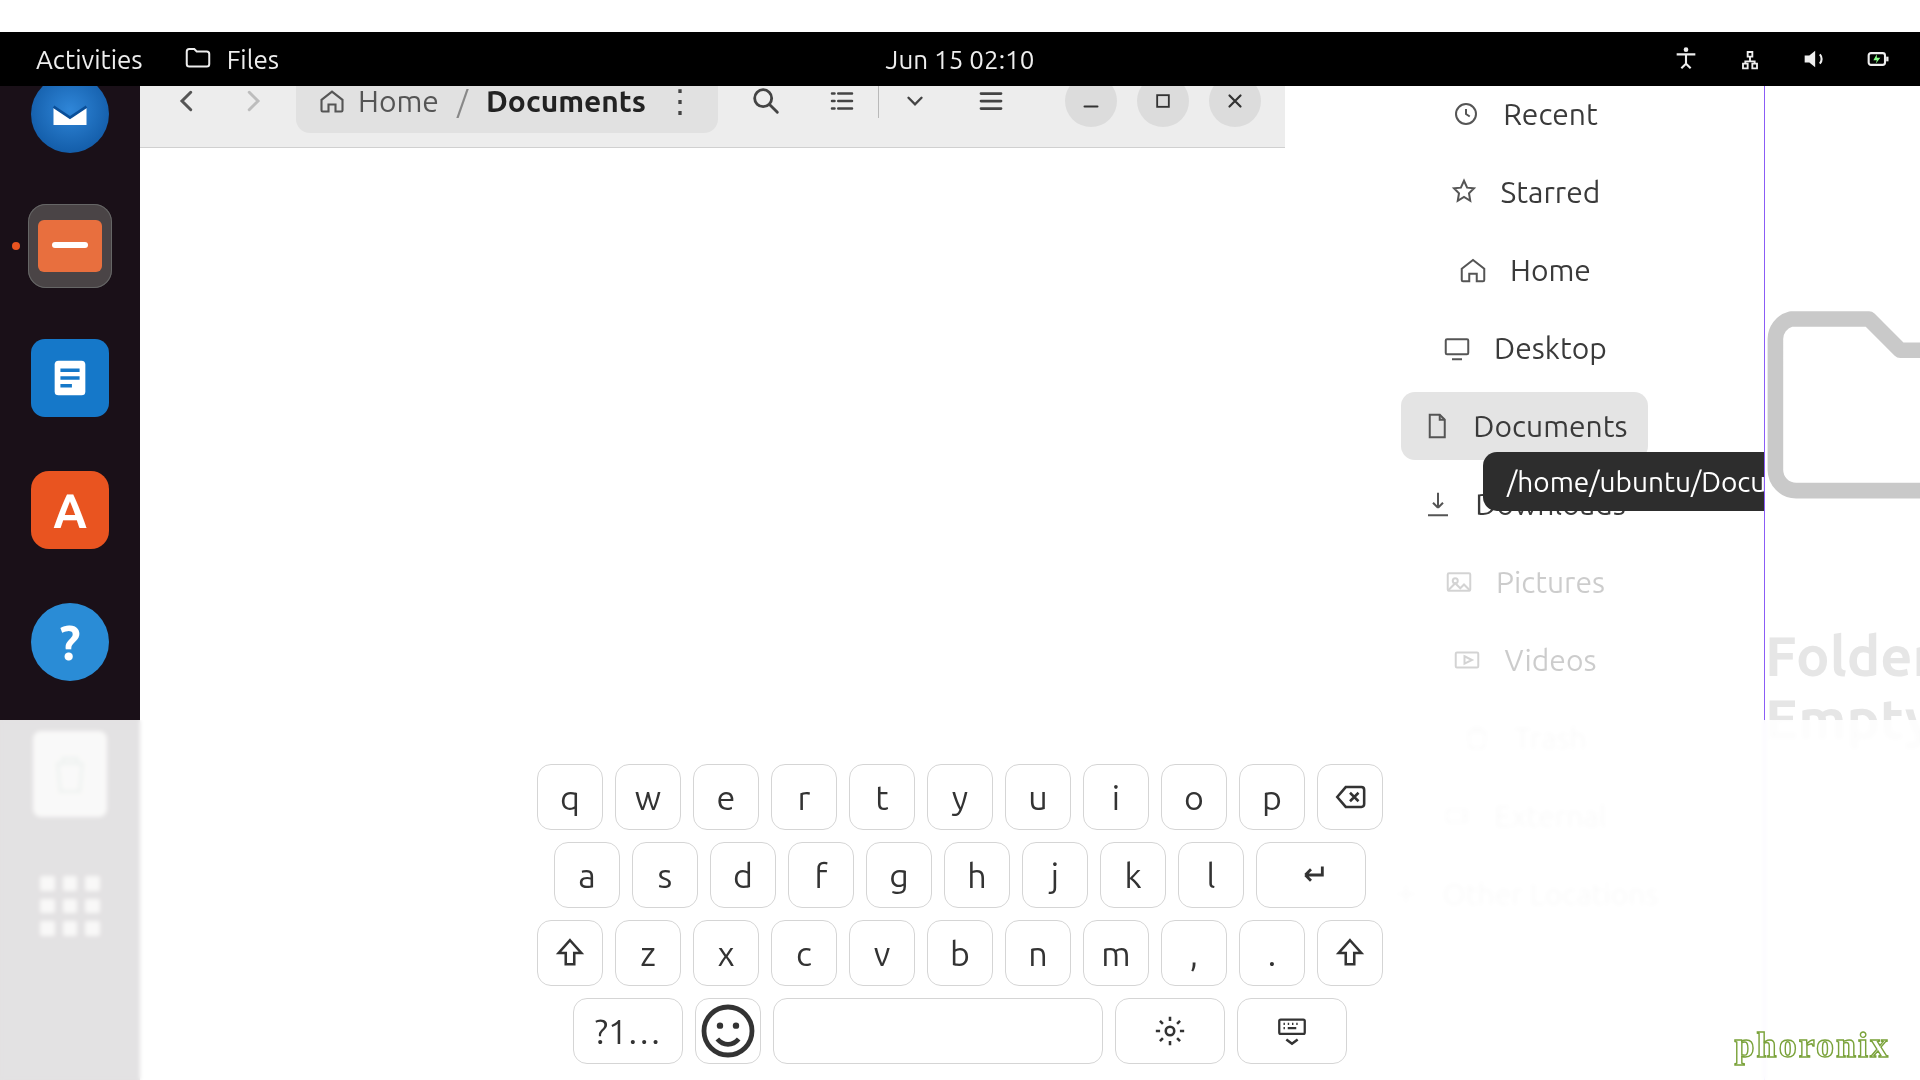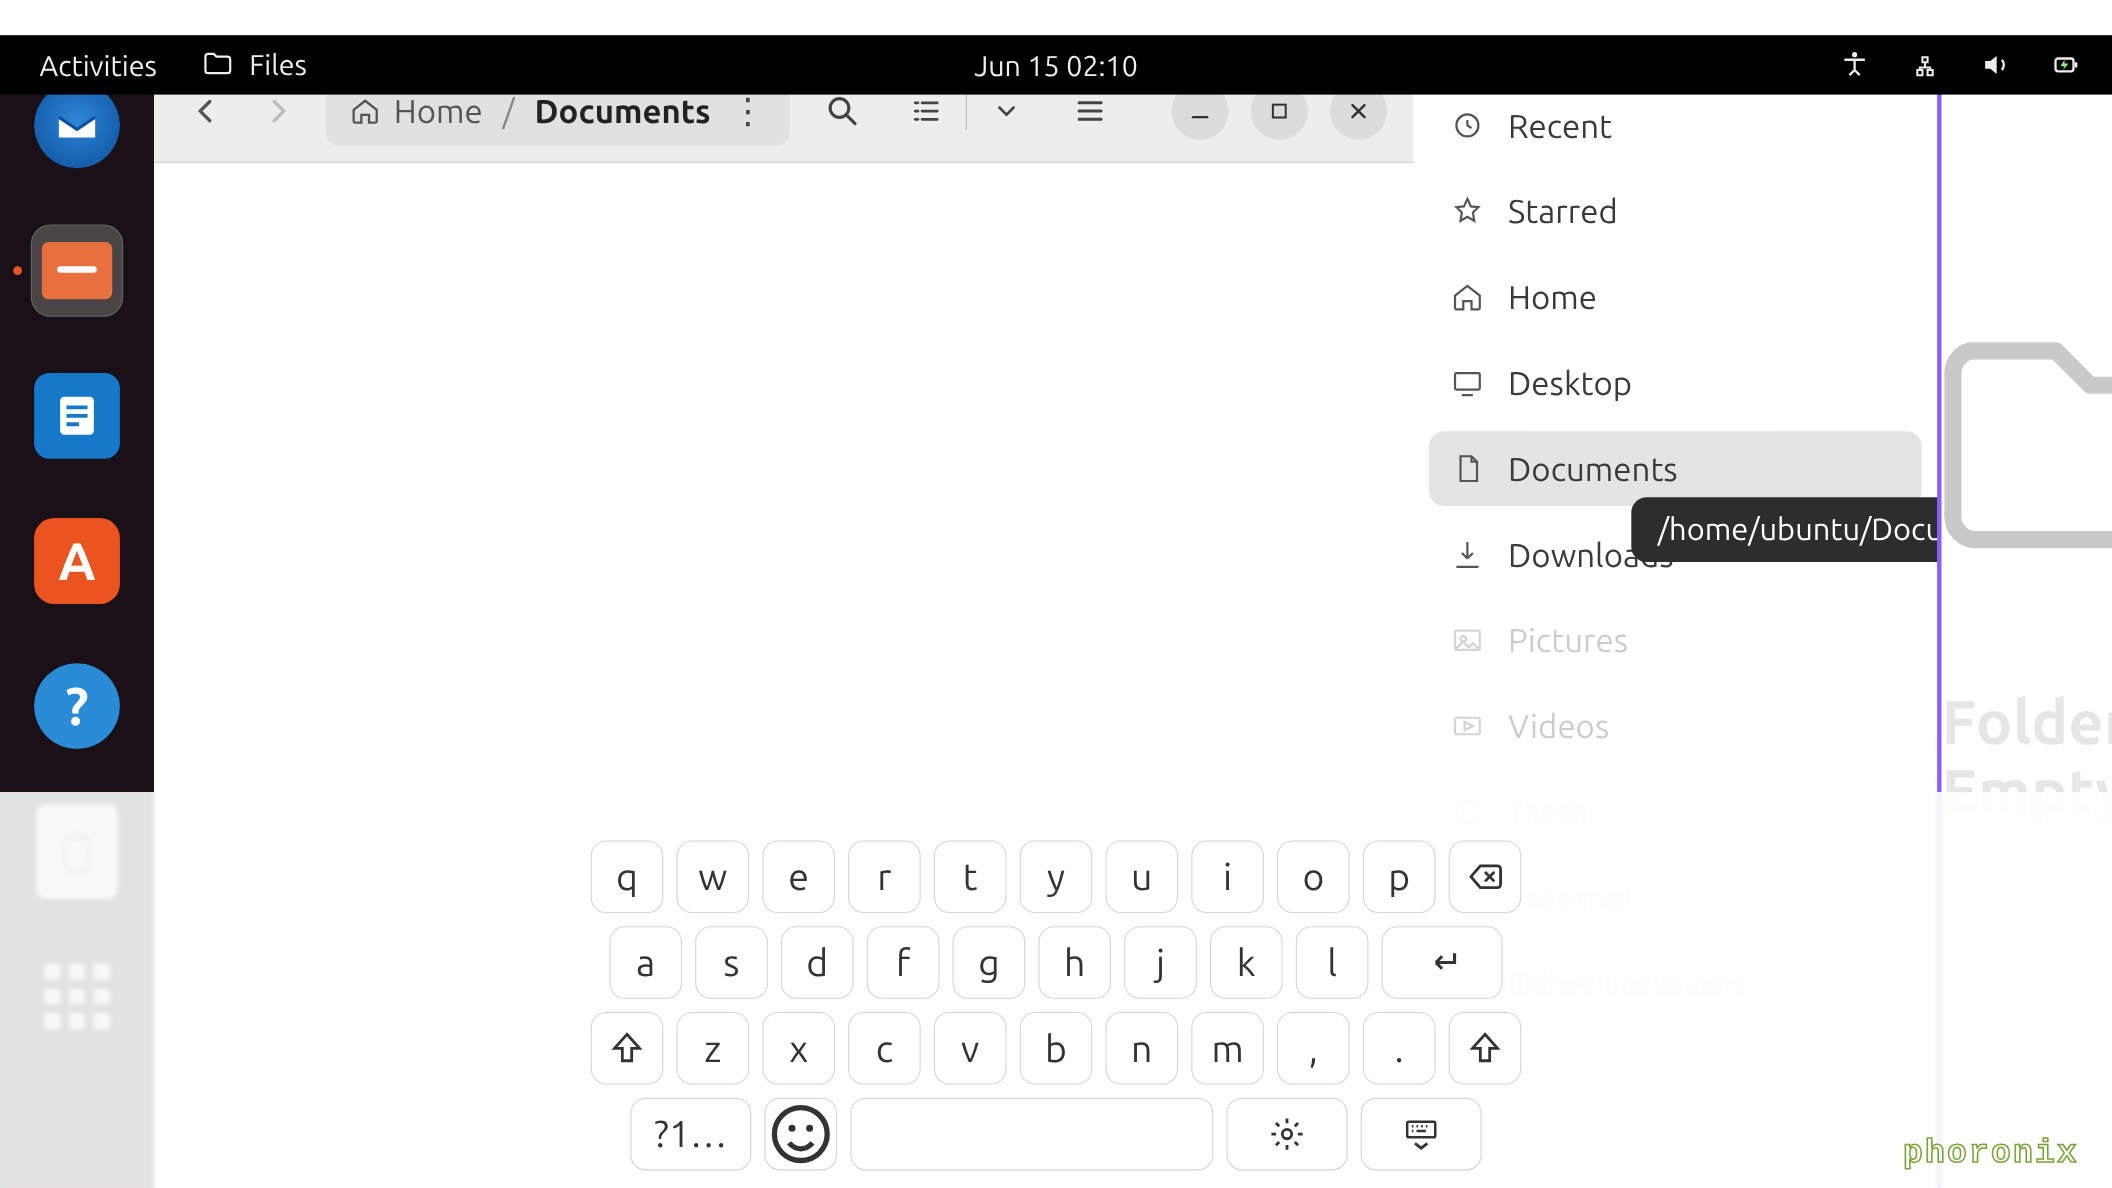--- a/index.html
+++ b/index.html
@@ -12,7 +12,7 @@
     font-size: 26px; z-index: 50; margin-top: 32px;
   }
   .top-panel .activities { padding: 0 22px 0 36px; }
-  .top-panel .app-indicator { display: flex; align-items: flex-start; gap: 14px; padding: 0 18px; }
+  .top-panel .app-indicator { display: flex; align-items: center; gap: 14px; padding: 0 18px; }
   .top-panel .app-indicator svg { width: 30px; height: 30px; }
   .top-panel .clock { position: absolute; left: 50%; transform: translateX(-50%); font-size: 26px; }
   .top-panel .tray { position: absolute; right: 28px; display: flex; align-items: center; gap: 36px; }

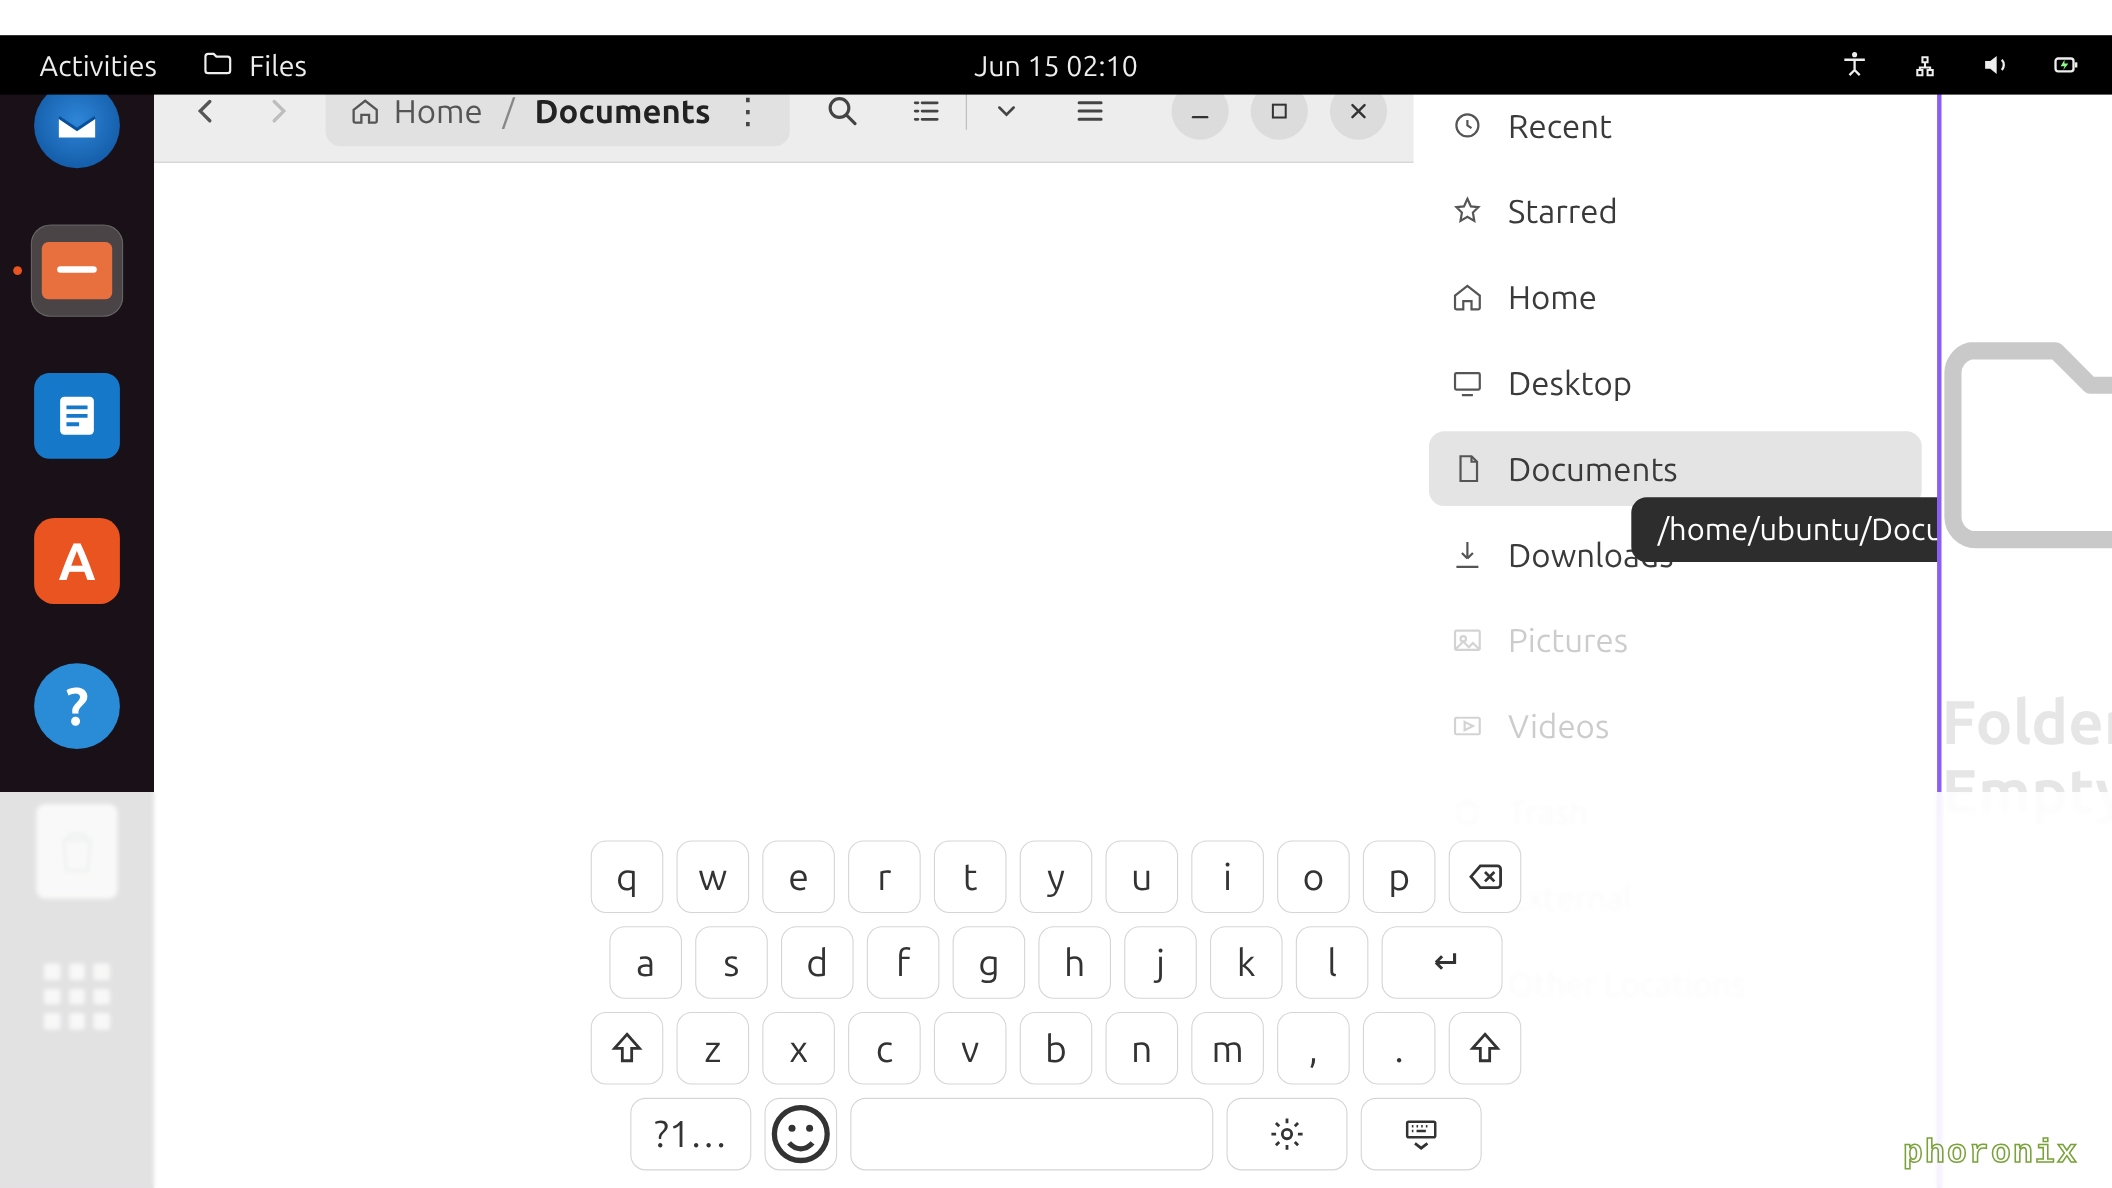--- a/index.html
+++ b/index.html
@@ -79,8 +79,8 @@
   
   .fm-body { flex:1; display:flex; min-height:0; }
   .sidebar {
-    width: 480px; border-right:4px solid #8b5cf6; padding: 26px 14px; overflow:hidden;
-    display:flex; flex-direction:column; gap:10px; position:relative;
+    width: 480px; border-right:1px solid #8b5cf6; padding: 26px 14px; overflow:hidden;
+    display:flex; flex-direction:column; gap:10px; position:relative;align-items:center;
   }
   .side-item {
     display:flex; align-items:center; gap:22px; height:68px; padding:0 20px;

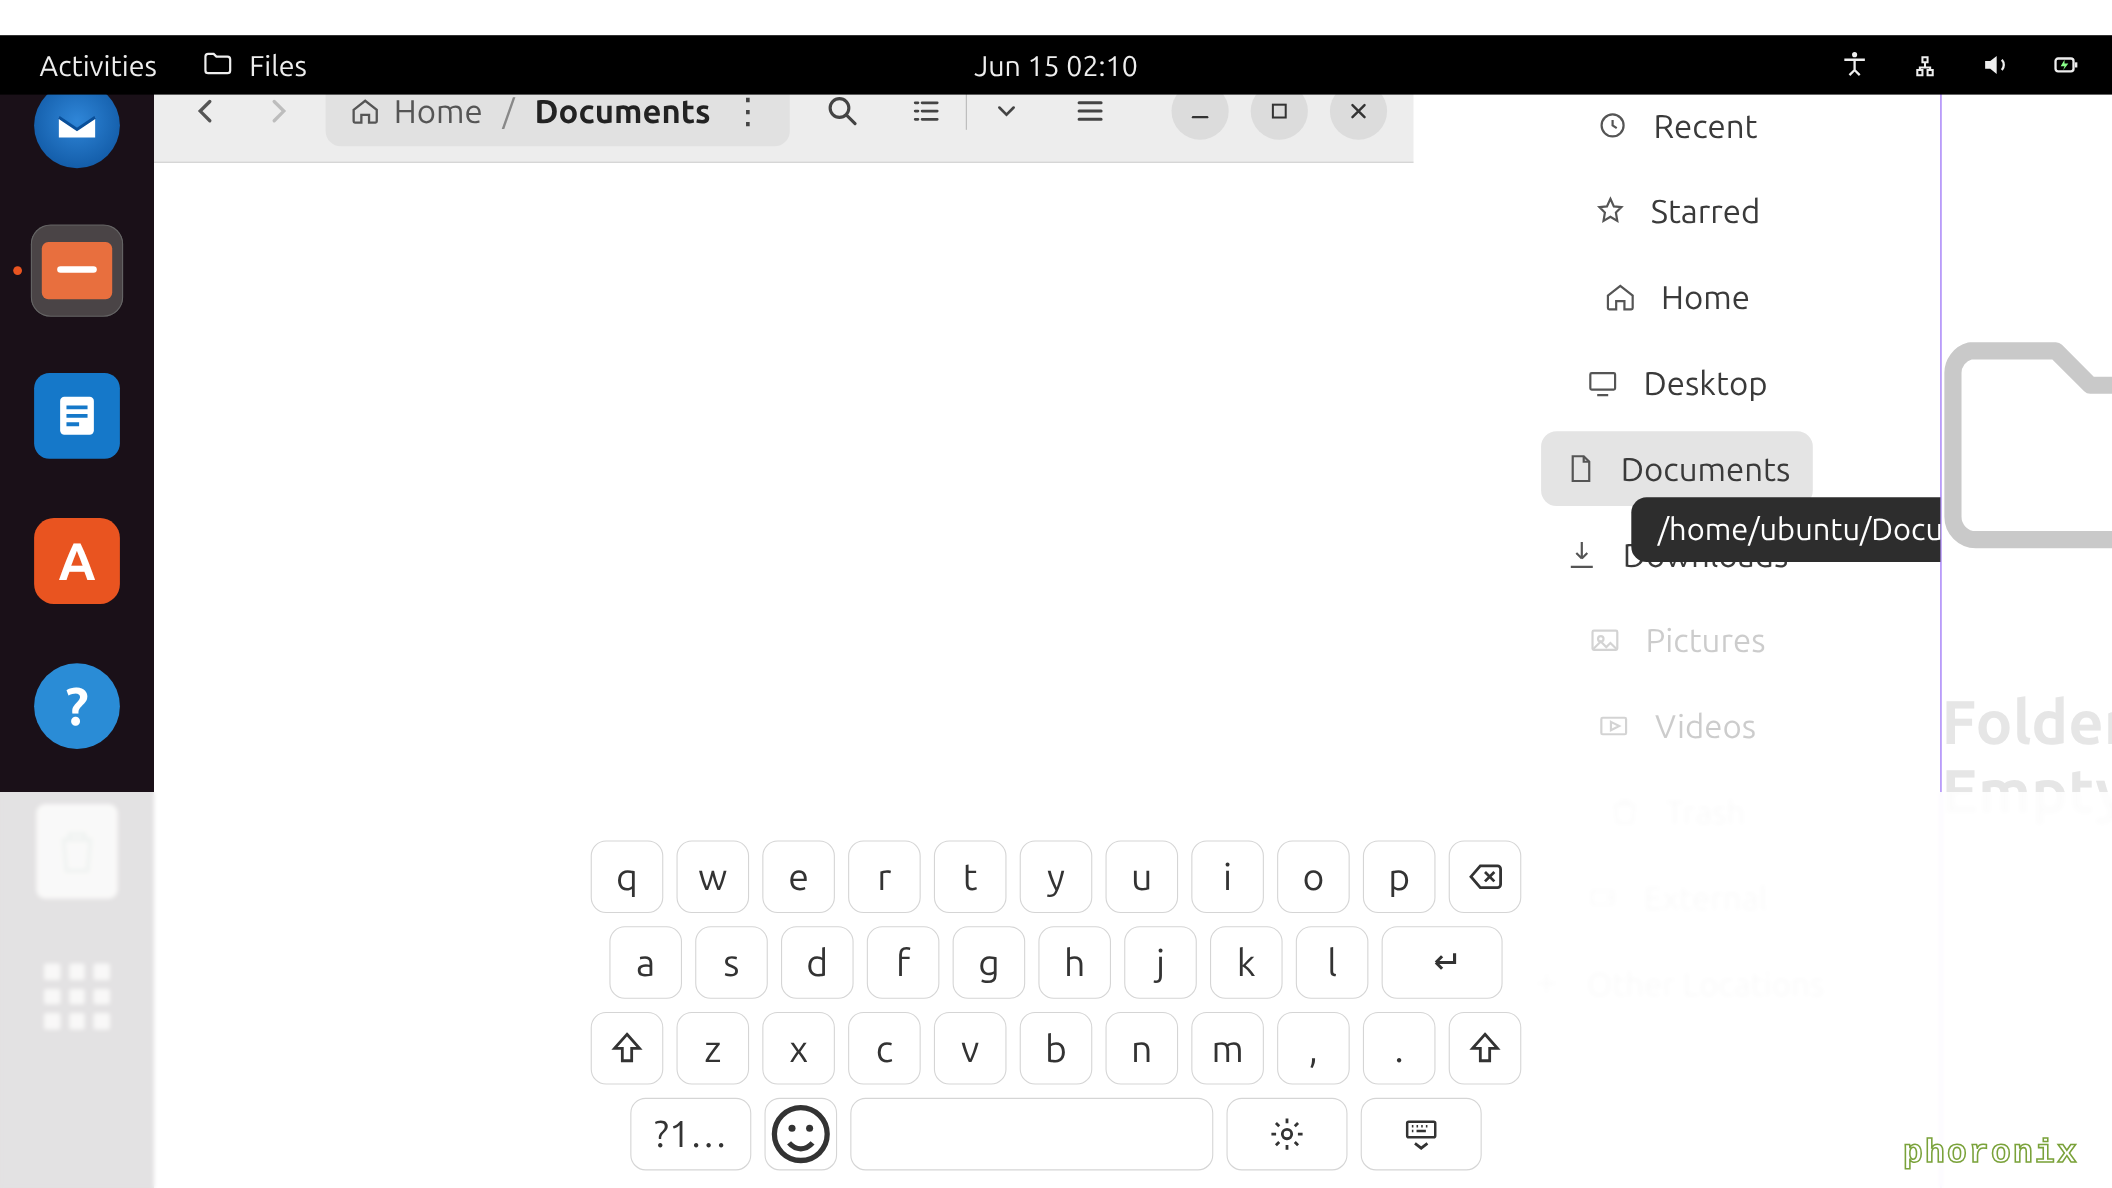--- a/index.html
+++ b/index.html
@@ -122,9 +122,9 @@
 
   .watermark {
     position:absolute; right:30px; bottom:14px; z-index:80;
-    font-size:30px; font-weight:700; letter-spacing:2px;
+    font-size:36px; font-weight:700; letter-spacing:2px;
     color:transparent; -webkit-text-stroke:1.4px #7aa23a;
-    font-family: Liberation Mono, monospace;
+    font-family: Liberation Serif, serif;
     text-align: center;
   }
 </style>

